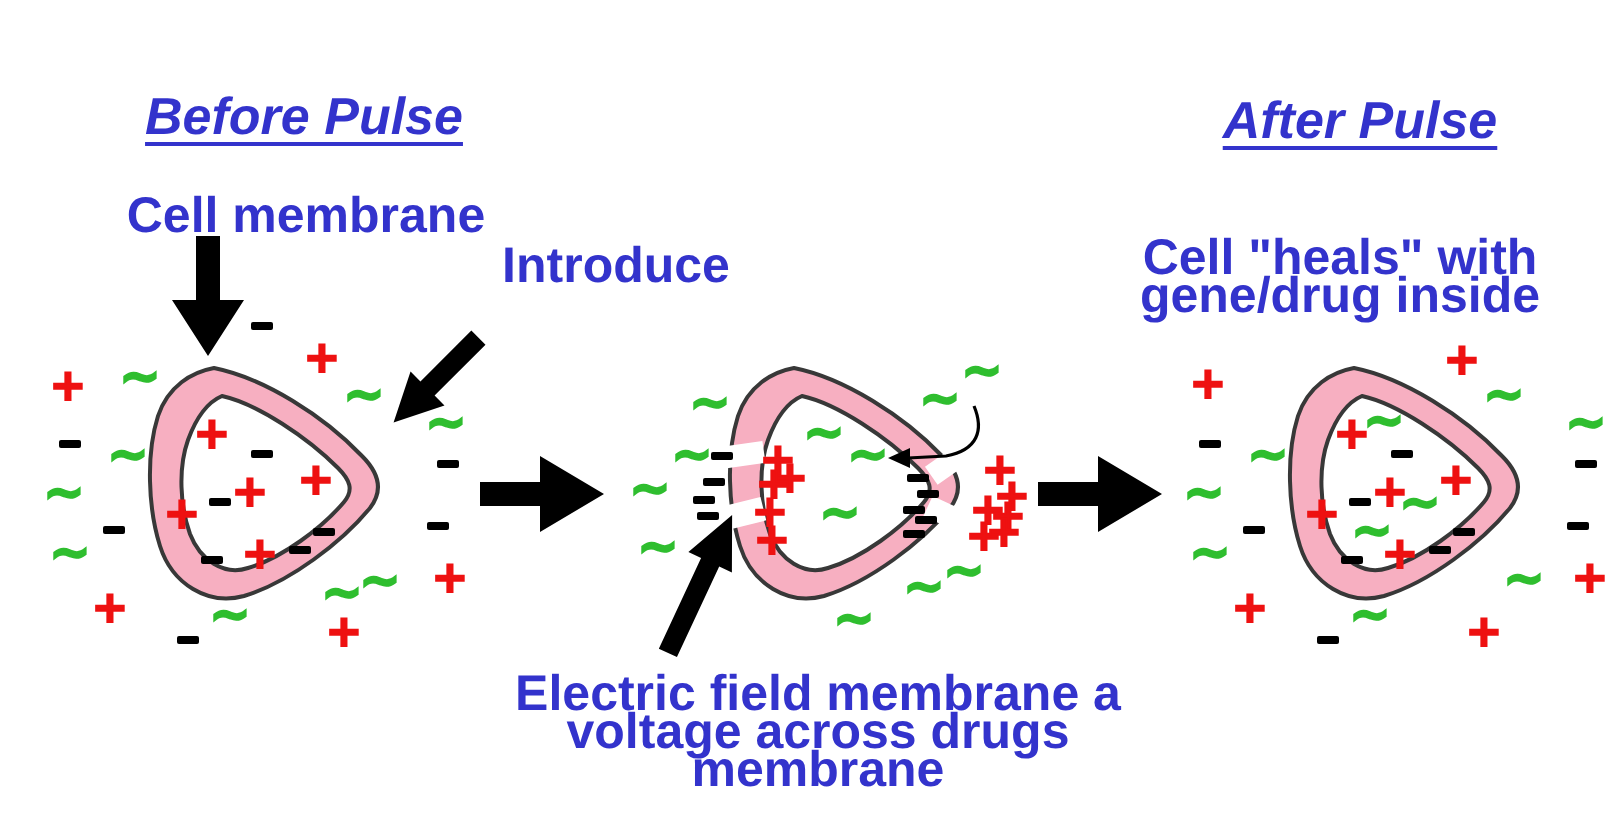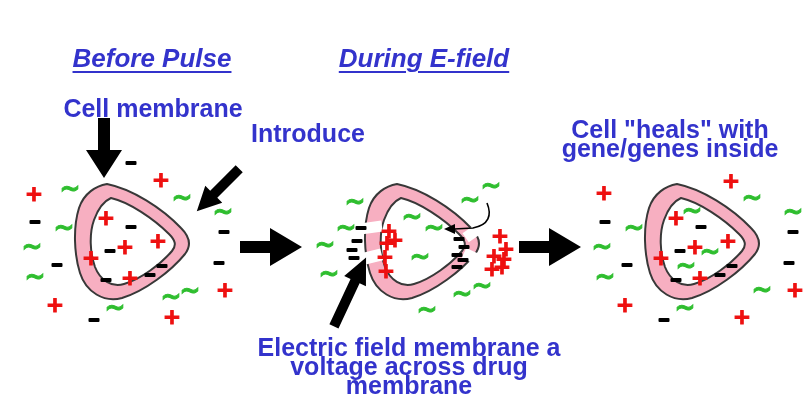--- a/index.html
+++ b/index.html
@@ -68,7 +68,6 @@
 <div class="stage">
 
   <div class="title t-before">Before Pulse</div>
-  <div class="title t-during">During E-field</div>
 
   <div class="lbl lbl-membrane">Cell membrane</div>
 

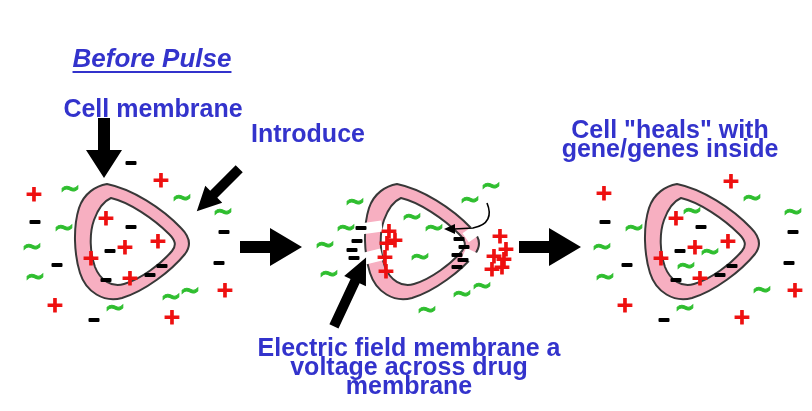--- a/index.html
+++ b/index.html
@@ -68,6 +68,7 @@
 <div class="stage">
 
   <div class="title t-before">Before Pulse</div>
+  <div class="title t-after">After Pulse</div>
 
   <div class="lbl lbl-membrane">Cell membrane</div>
 

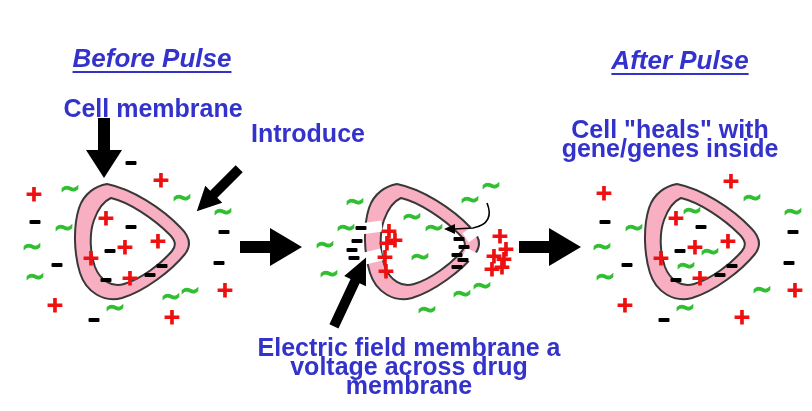--- a/index.html
+++ b/index.html
@@ -78,7 +78,7 @@
 
   <div class="lbl lbl-heals">
     <div>Cell "heals" with</div>
-    <div>gene/genes inside</div>
+    <div>gene/drug inside</div>
   </div>
 
   <div class="lbl lbl-efield">

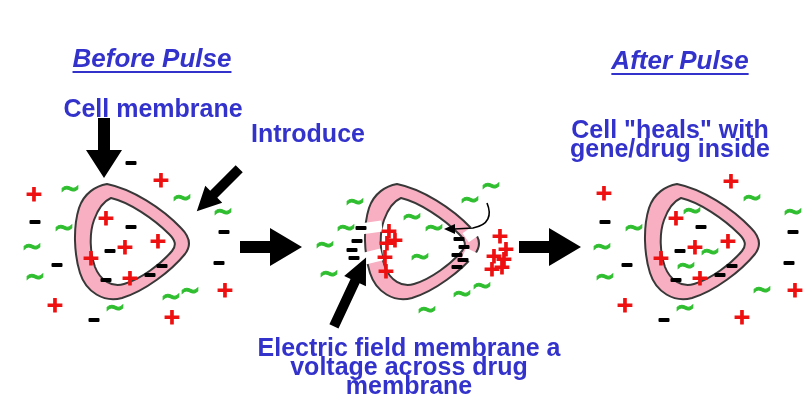--- a/index.html
+++ b/index.html
@@ -83,7 +83,7 @@
 
   <div class="lbl lbl-efield">
     <div>Electric field membrane a</div>
-    <div>voltage across drug</div>
+    <div>voltage across drugs</div>
     <div>membrane</div>
   </div>
 

